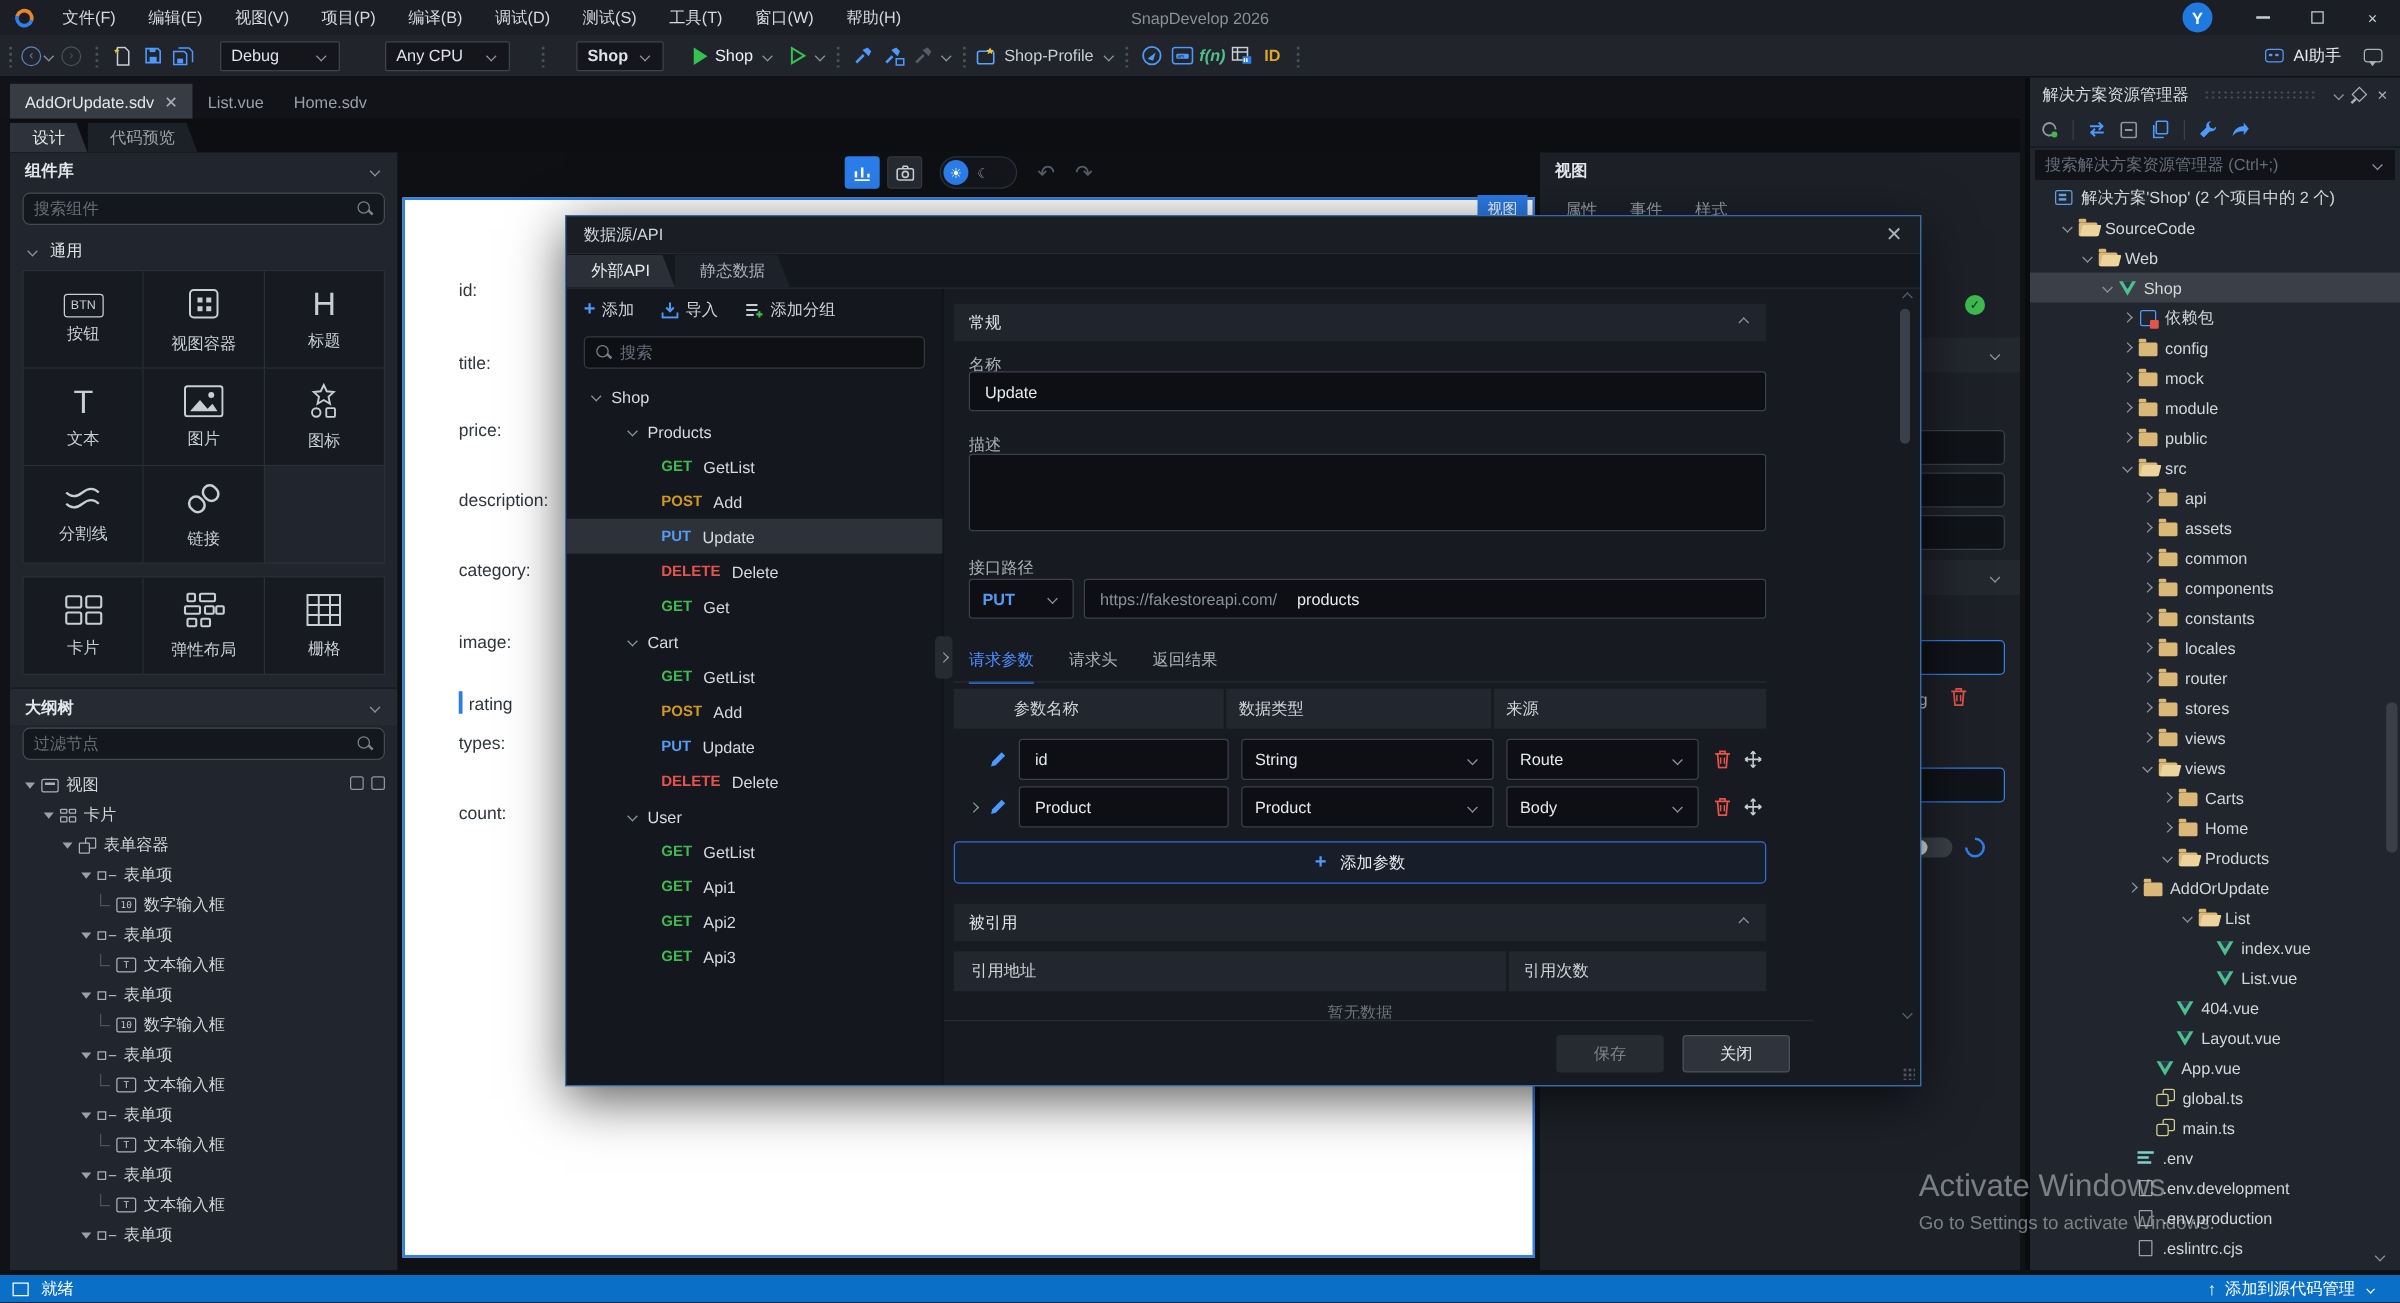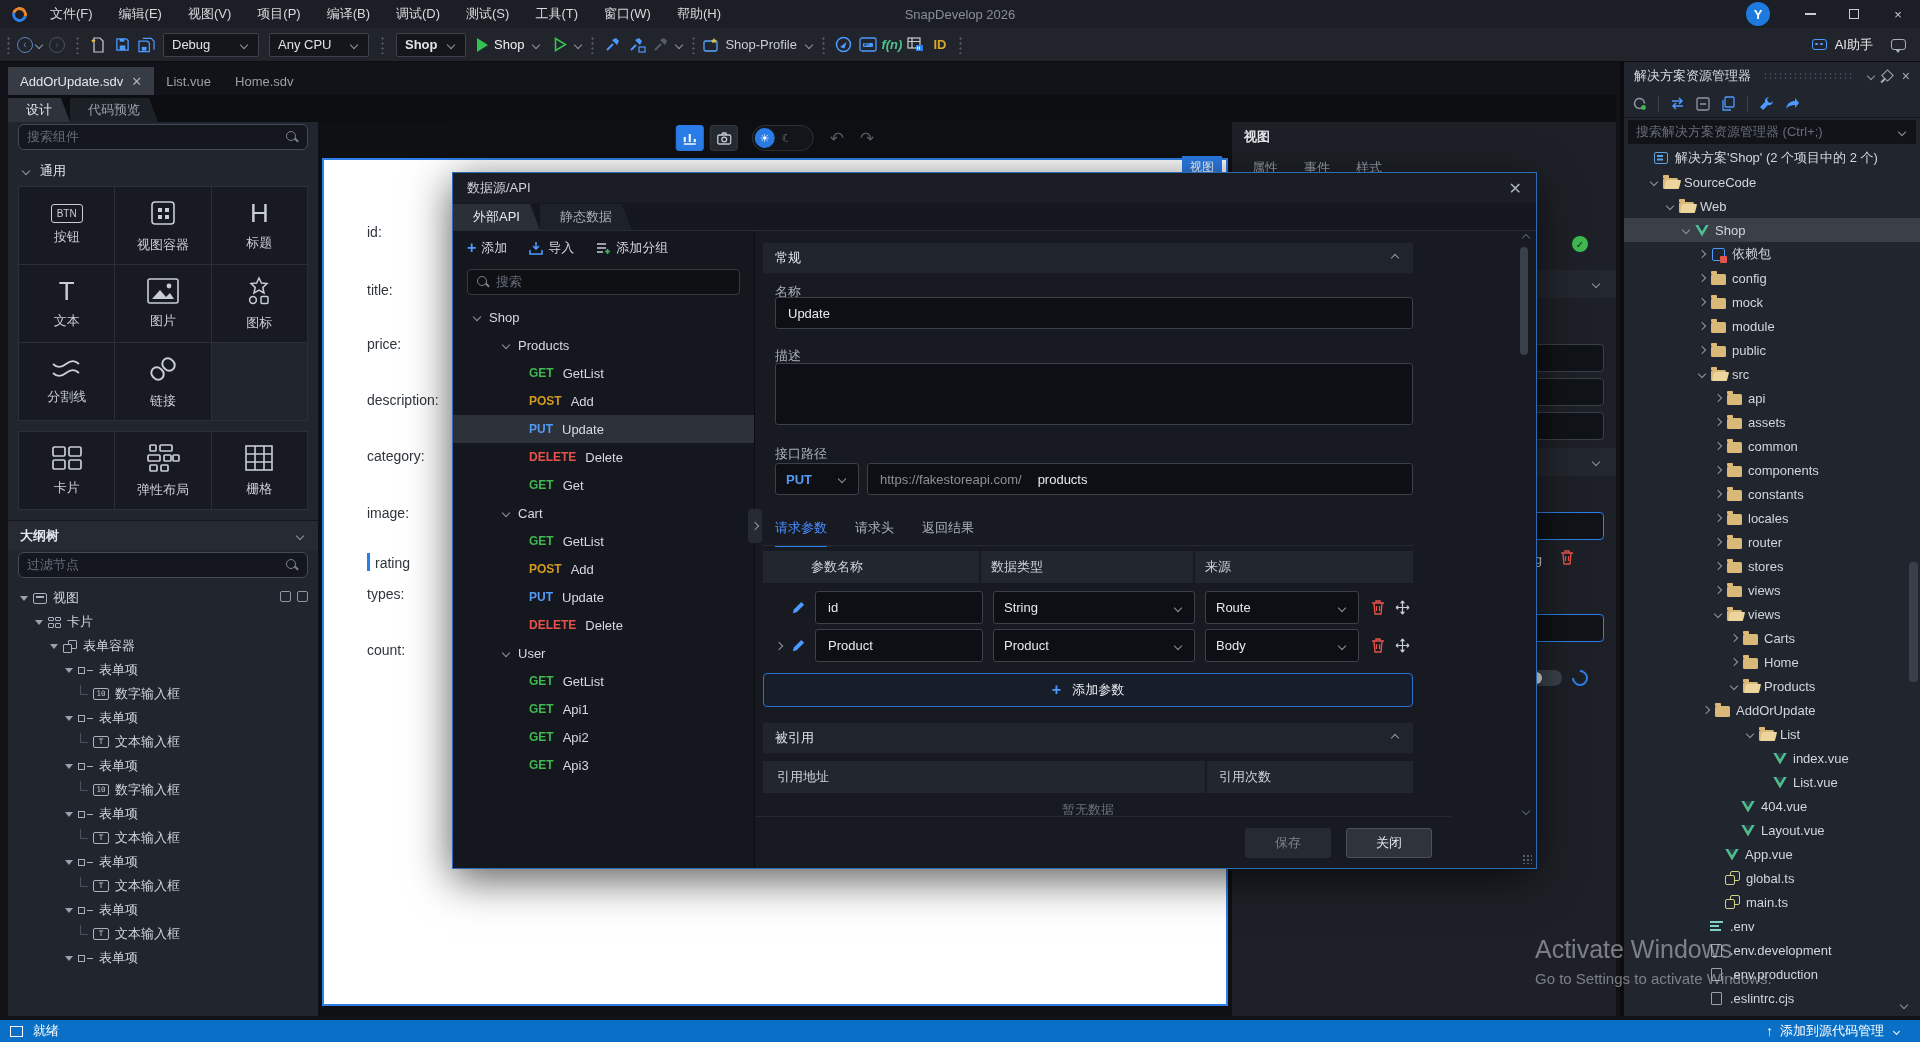--- a/index.html
+++ b/index.html
@@ -25,7 +25,7 @@
   .chev{display:inline-block;width:6px;height:6px;border-right:1.4px solid #8f97a3;border-bottom:1.4px solid #8f97a3;transform:rotate(45deg);margin:0 3px;flex:none}
   .chev.up{transform:rotate(-135deg)}
   .chev.right{transform:rotate(-45deg)}
-  .sel{height:24px;background:#14161b;border:1px solid #3c434d;border-radius:2px;display:flex;align-items:center;padding:0 8px;margin:0 5px;color:#dfe3e9}
+  .sel{height:24px;background:#14161b;border:1px solid #3c434d;border-radius:2px;display:flex;align-items:center;padding:0 8px;margin:0 18px;color:#dfe3e9}
   .sel .chev{margin-left:auto}
   .play{width:0;height:0;border-left:11px solid #34c251;border-top:7px solid transparent;border-bottom:7px solid transparent;flex:none}
   .goldtext{color:#d9a62e;font-weight:bold}

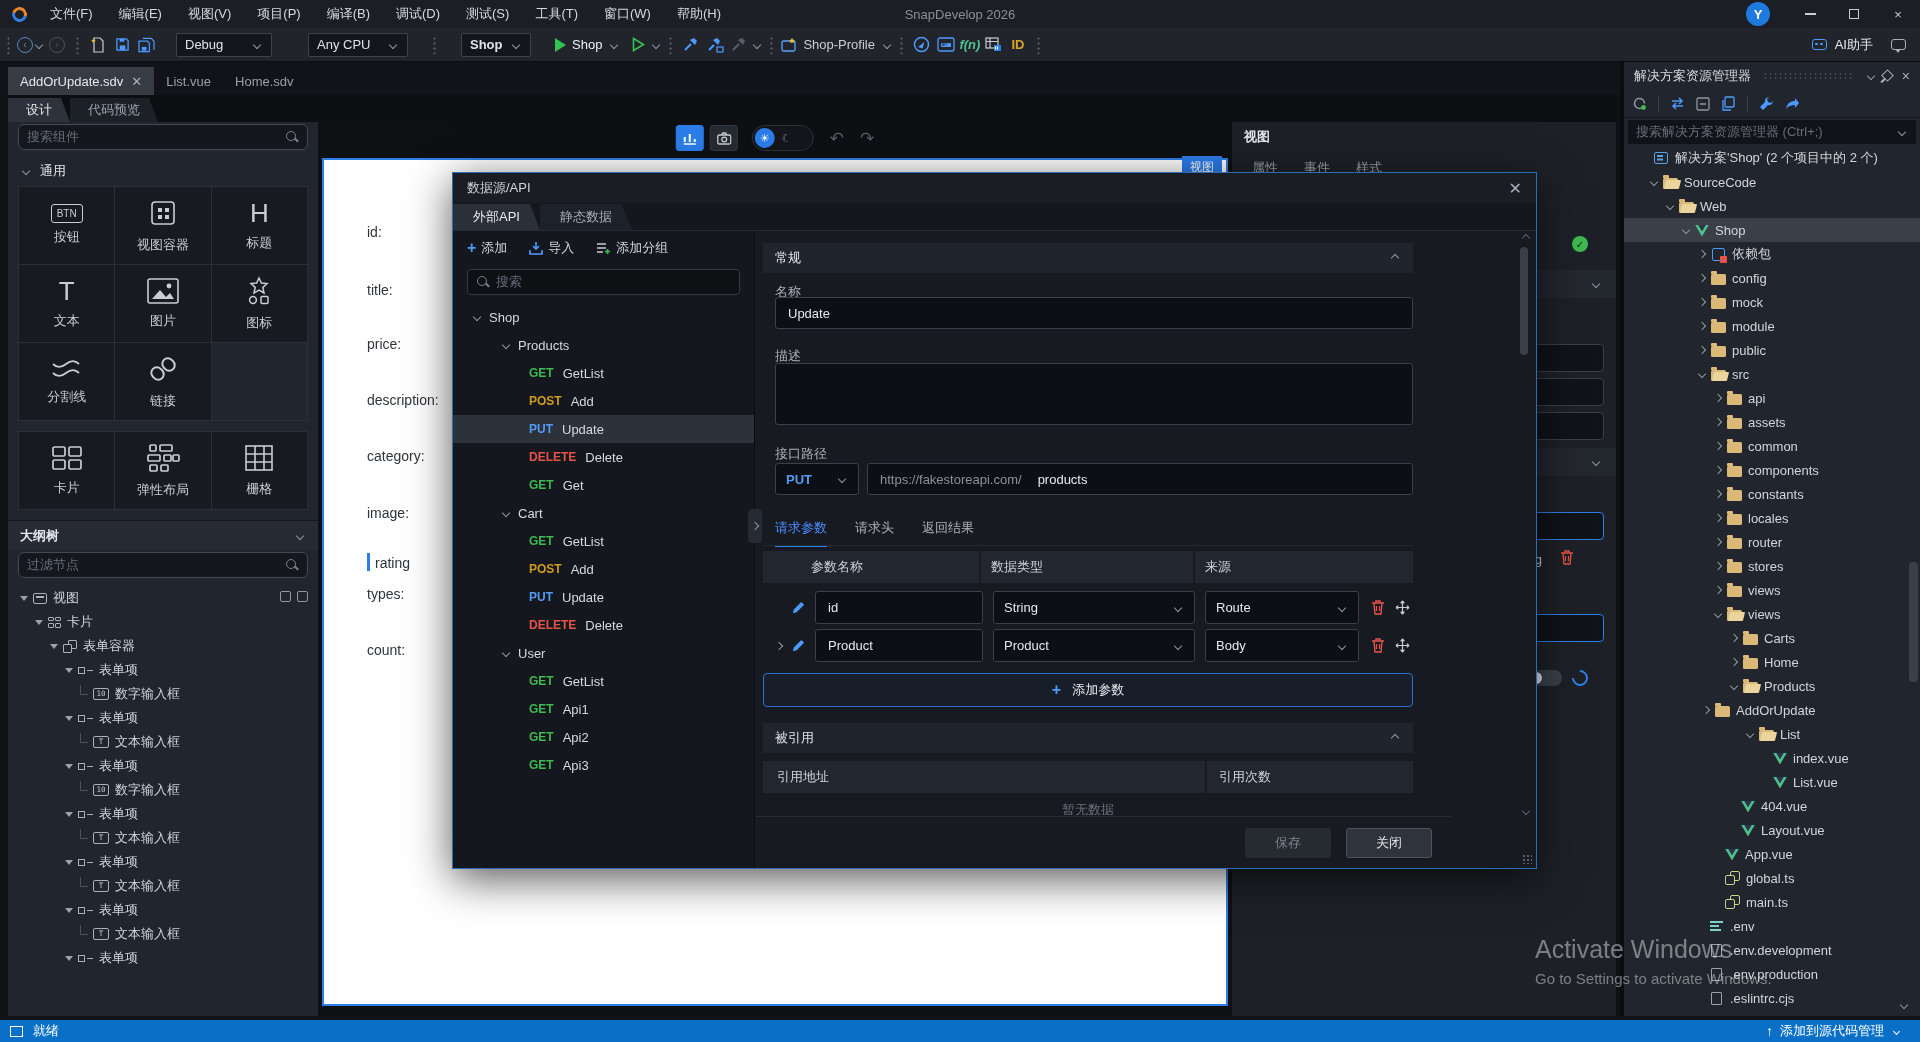--- a/index.html
+++ b/index.html
@@ -349,6 +349,10 @@
   </div>
 
 <div id="leftpanel">
+  <div class="pan-h">
+    <span>组件库</span>
+    <span class="chev"></span>
+  </div>
   <div class="searchbox">
     <span>搜索组件</span>
     <span class="mag"></span>

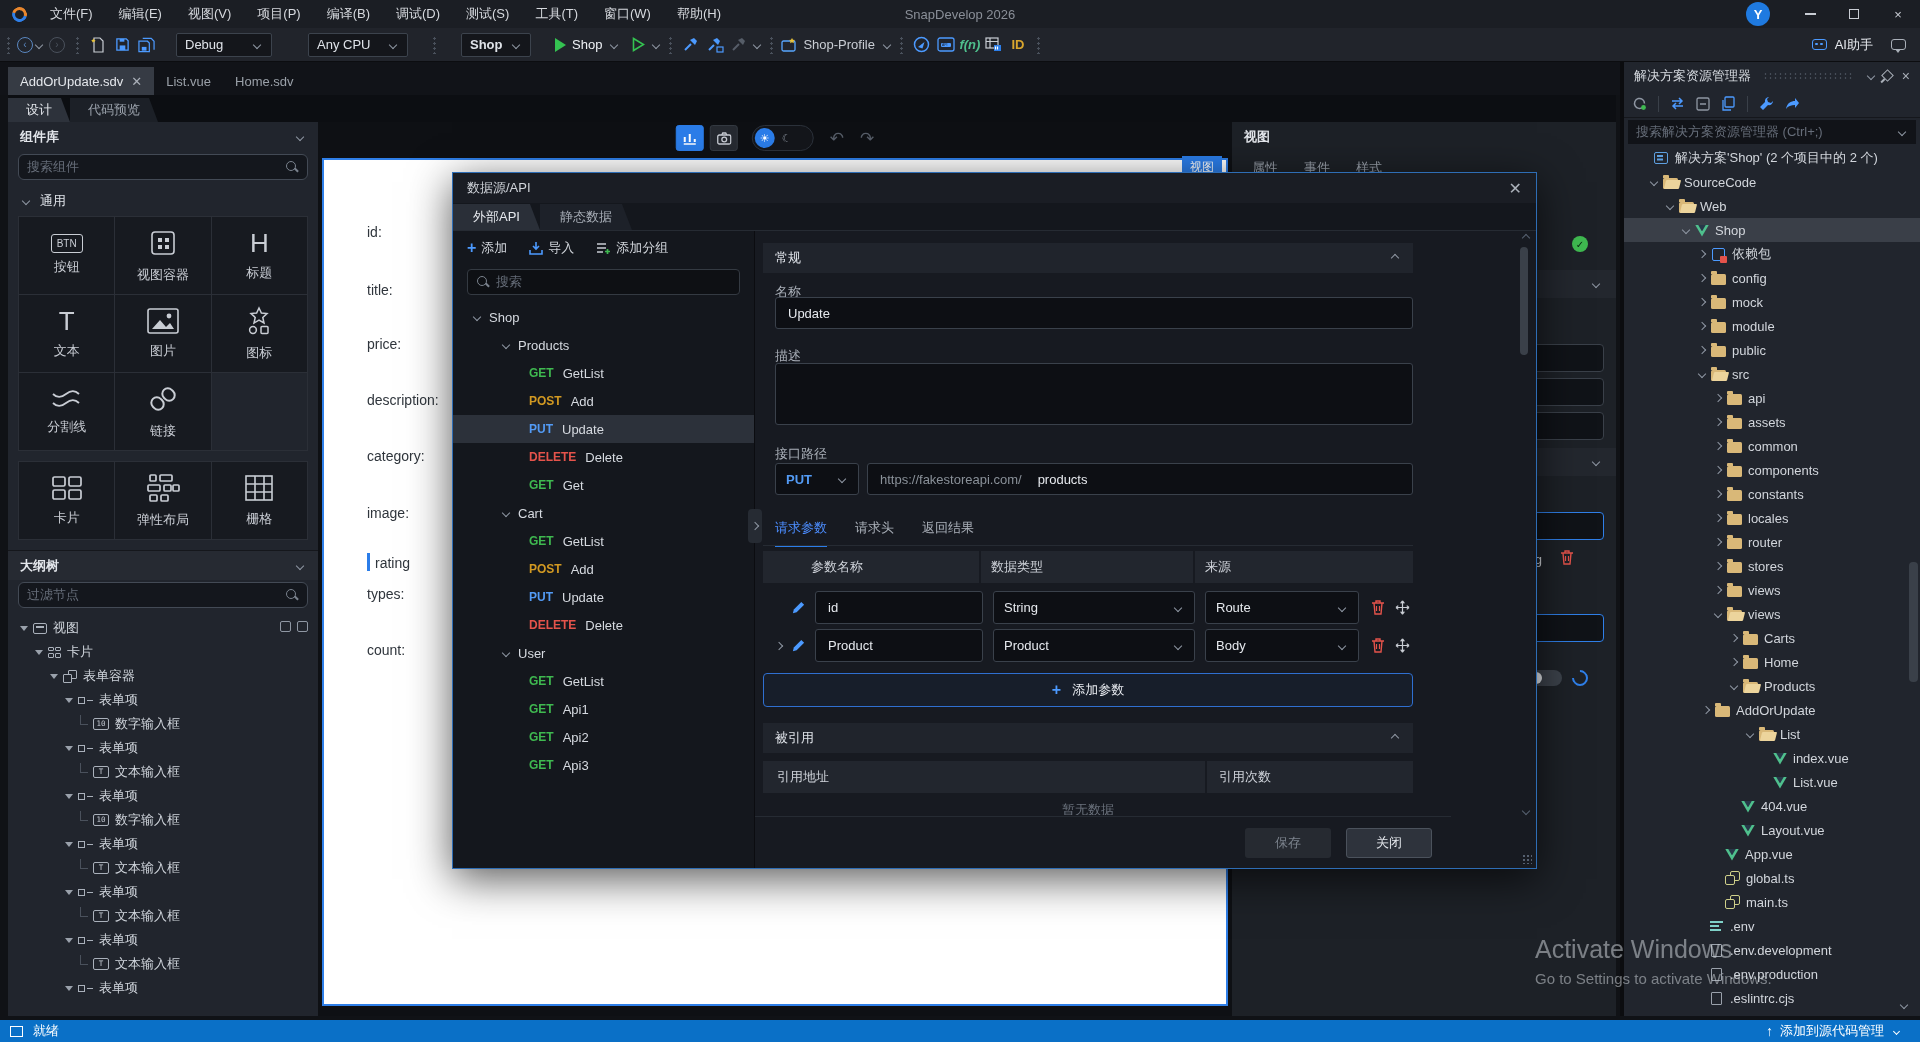--- a/index.html
+++ b/index.html
@@ -737,7 +737,7 @@
     <span class="chev"></span>
   </div>
   <div id="rp-tree">
-      <div class="srow" style="padding-left:16px">
+      <div class="srow" style="padding-left:6px">
         <span class="aph"></span>
         <span class="soli"></span>
         <span>解决方案'Shop' (2 个项目中的 2 个)</span>

